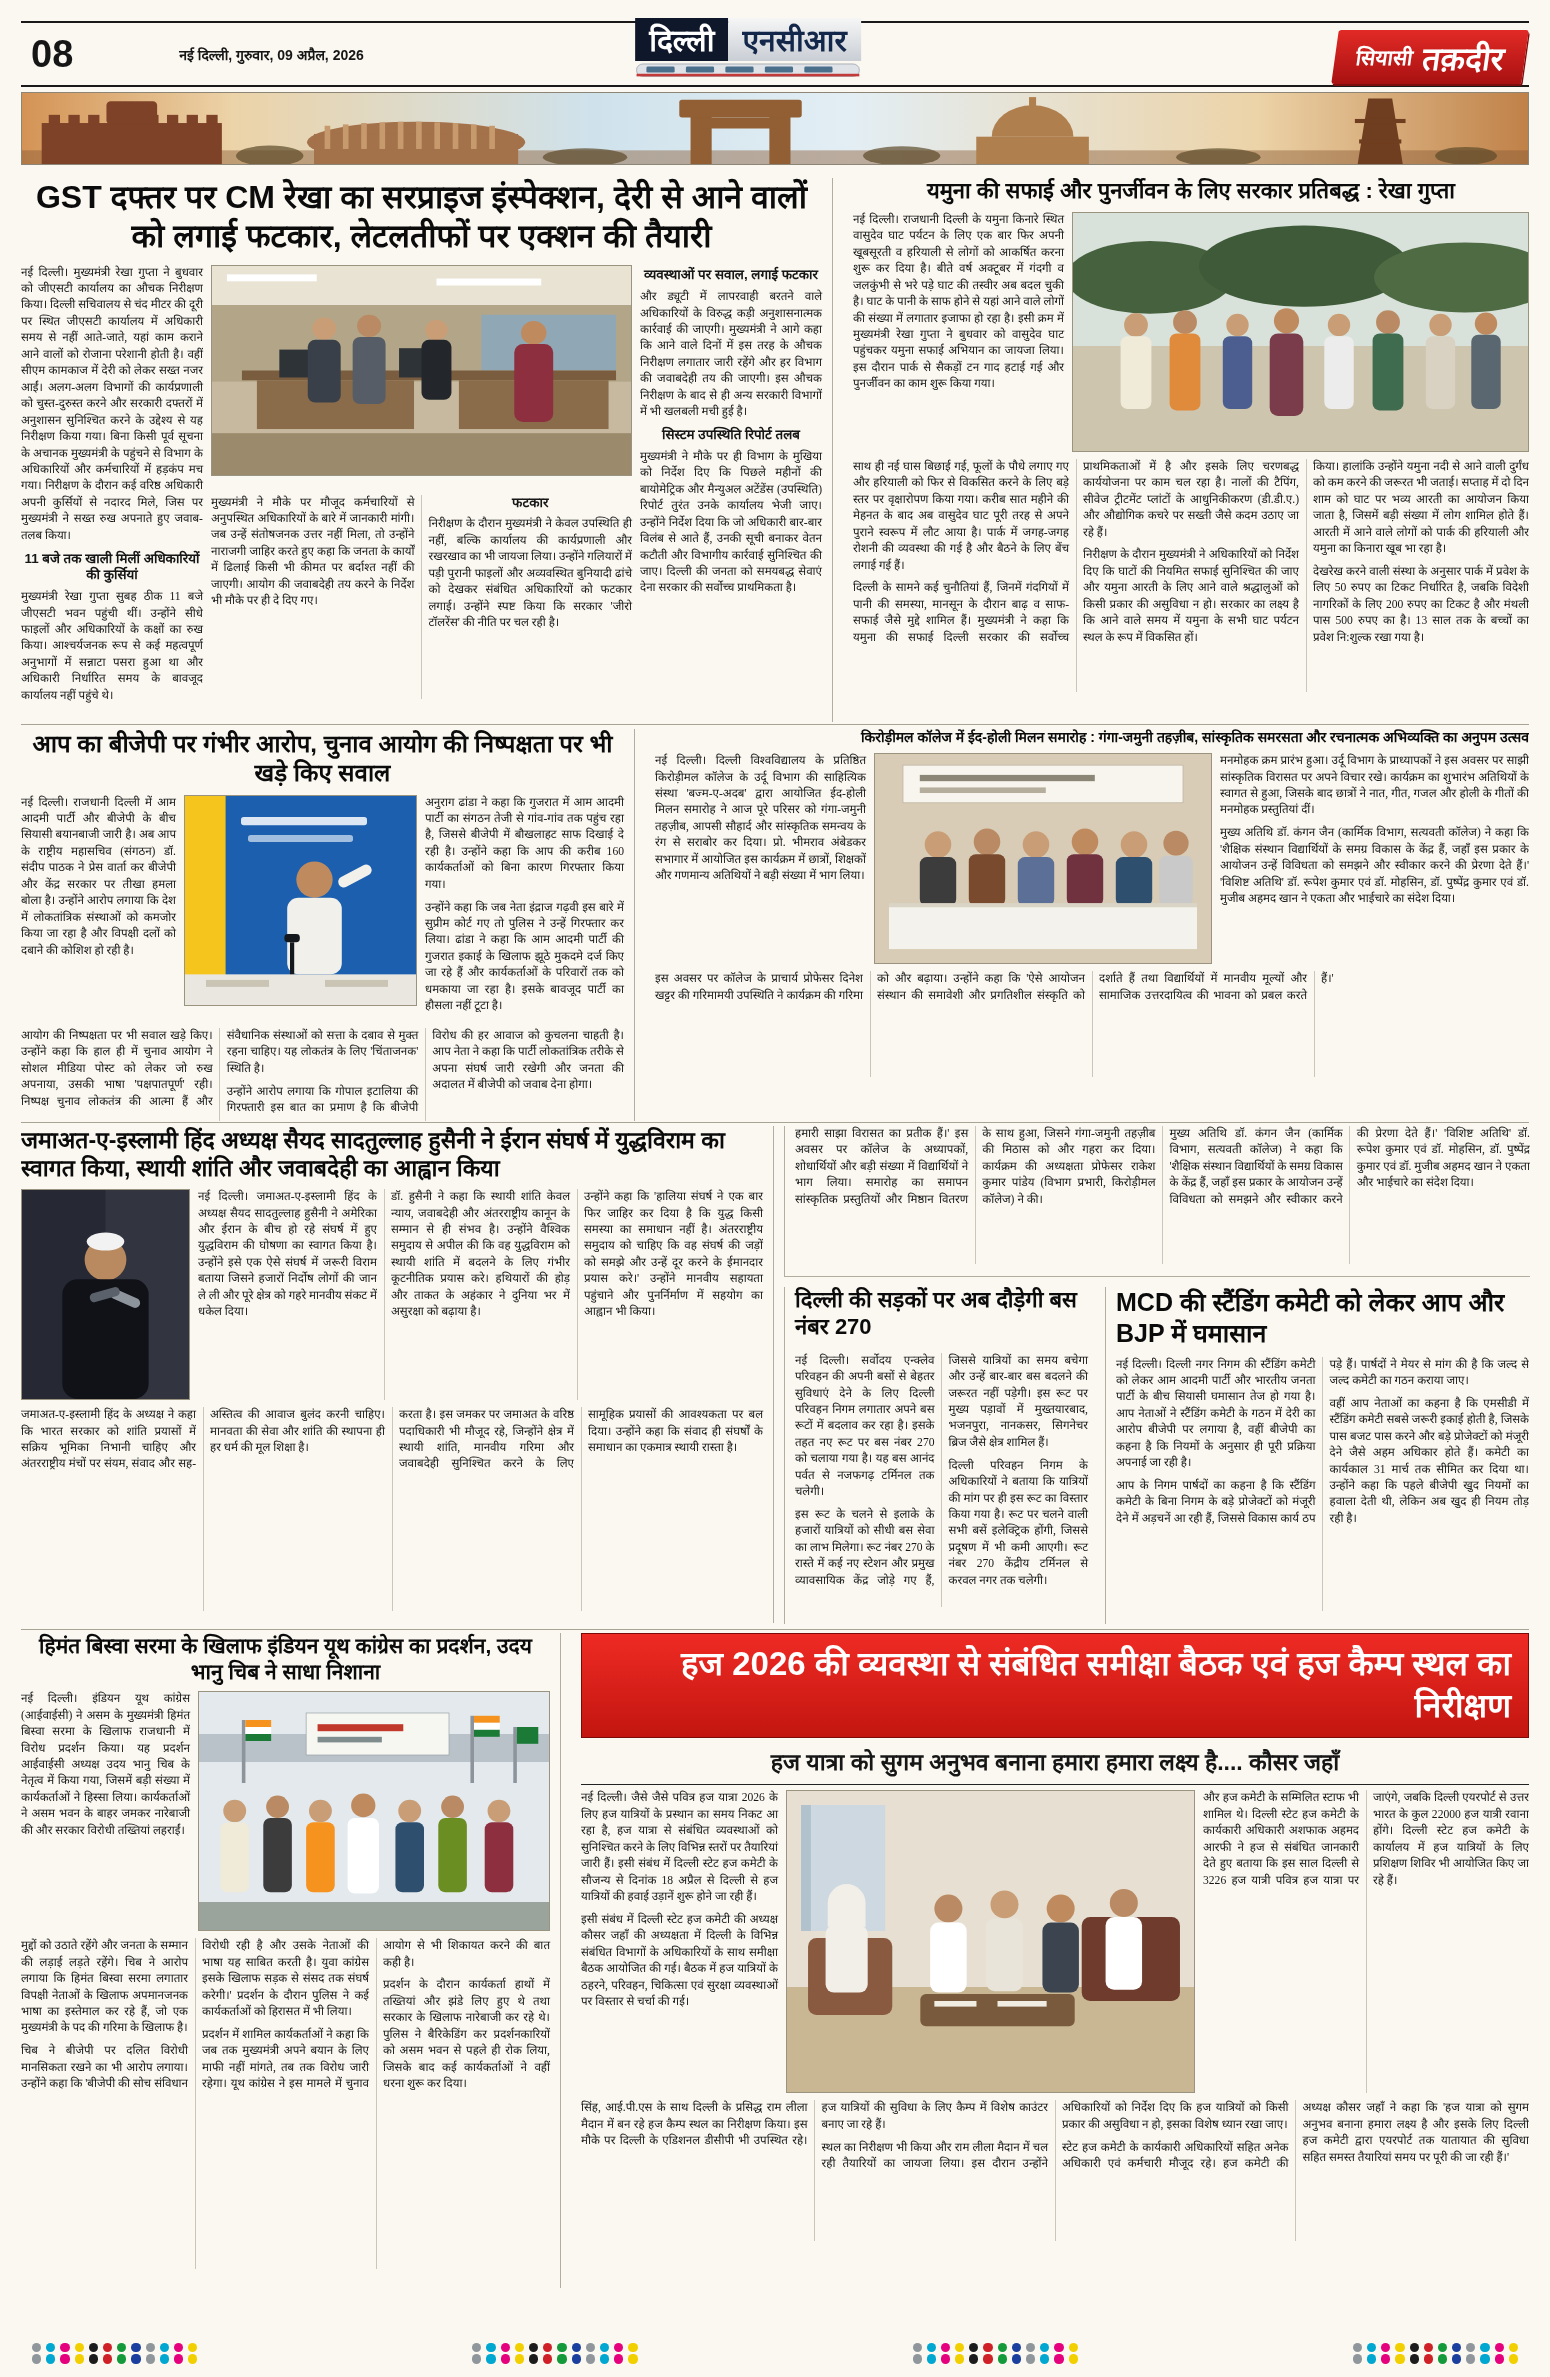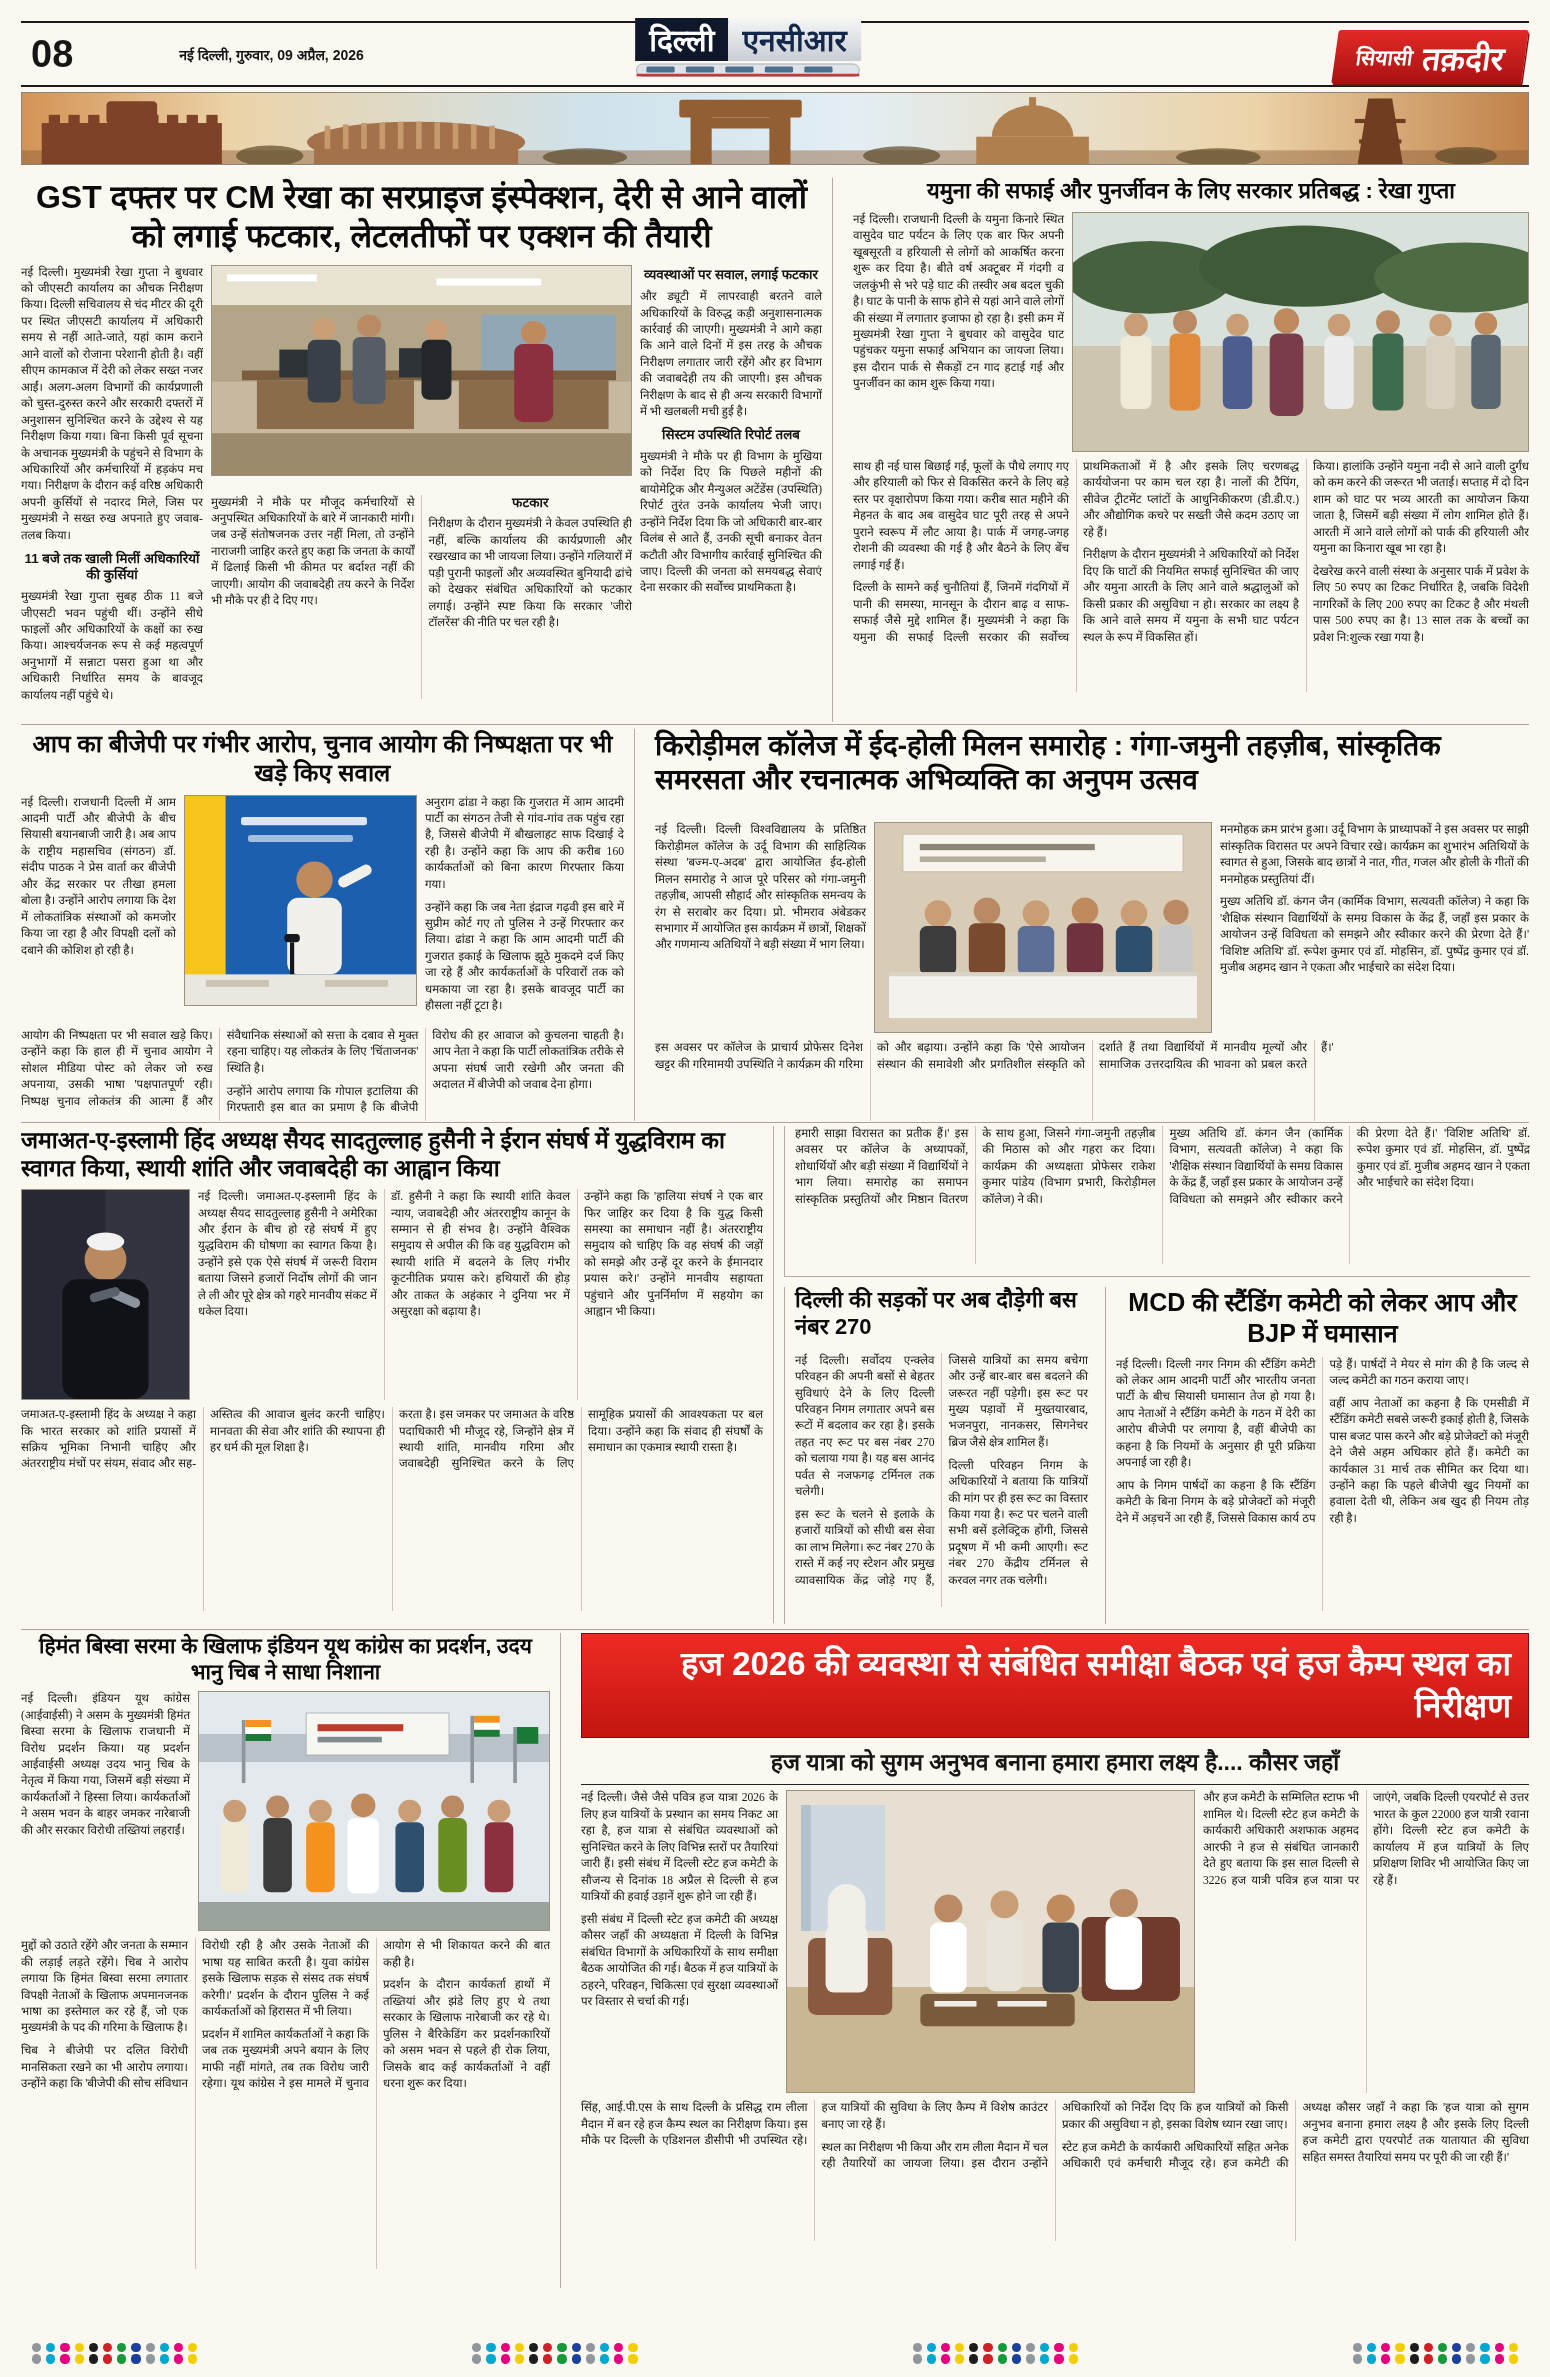--- a/index.html
+++ b/index.html
@@ -275,7 +275,7 @@
   </section>
 
   <section class="sec" style="left:645px;top:729px;width:884px;height:392px;padding-left:10px">
-    <div class="hl" style="font-size:28px;text-align:left;margin-bottom:25px">किरोड़ीमल कॉलेज में ईद-होली मिलन समारोह : गंगा-जमुनी तहज़ीब, सांस्कृतिक समरसता और रचनात्मक अभिव्यक्ति का अनुपम उत्सव</div>
+    <div class="hl" style="font-size:14px;text-align:right;margin-bottom:7px">किरोड़ीमल कॉलेज में ईद-होली मिलन समारोह : गंगा-जमुनी तहज़ीब, सांस्कृतिक समरसता और रचनात्मक अभिव्यक्ति का अनुपम उत्सव</div>
     <div class="row">
       <div class="body-txt" style="width:211px">
         <p>नई दिल्ली। दिल्ली विश्वविद्यालय के प्रतिष्ठित किरोड़ीमल कॉलेज के उर्दू विभाग की साहित्यिक संस्था 'बज्म-ए-अदब' द्वारा आयोजित ईद-होली मिलन समारोह ने आज पूरे परिसर को गंगा-जमुनी तहज़ीब, आपसी सौहार्द और सांस्कृतिक समन्वय के रंग से सराबोर कर दिया। प्रो. भीमराव अंबेडकर सभागार में आयोजित इस कार्यक्रम में छात्रों, शिक्षकों और गणमान्य अतिथियों ने बड़ी संख्या में भाग लिया।</p>

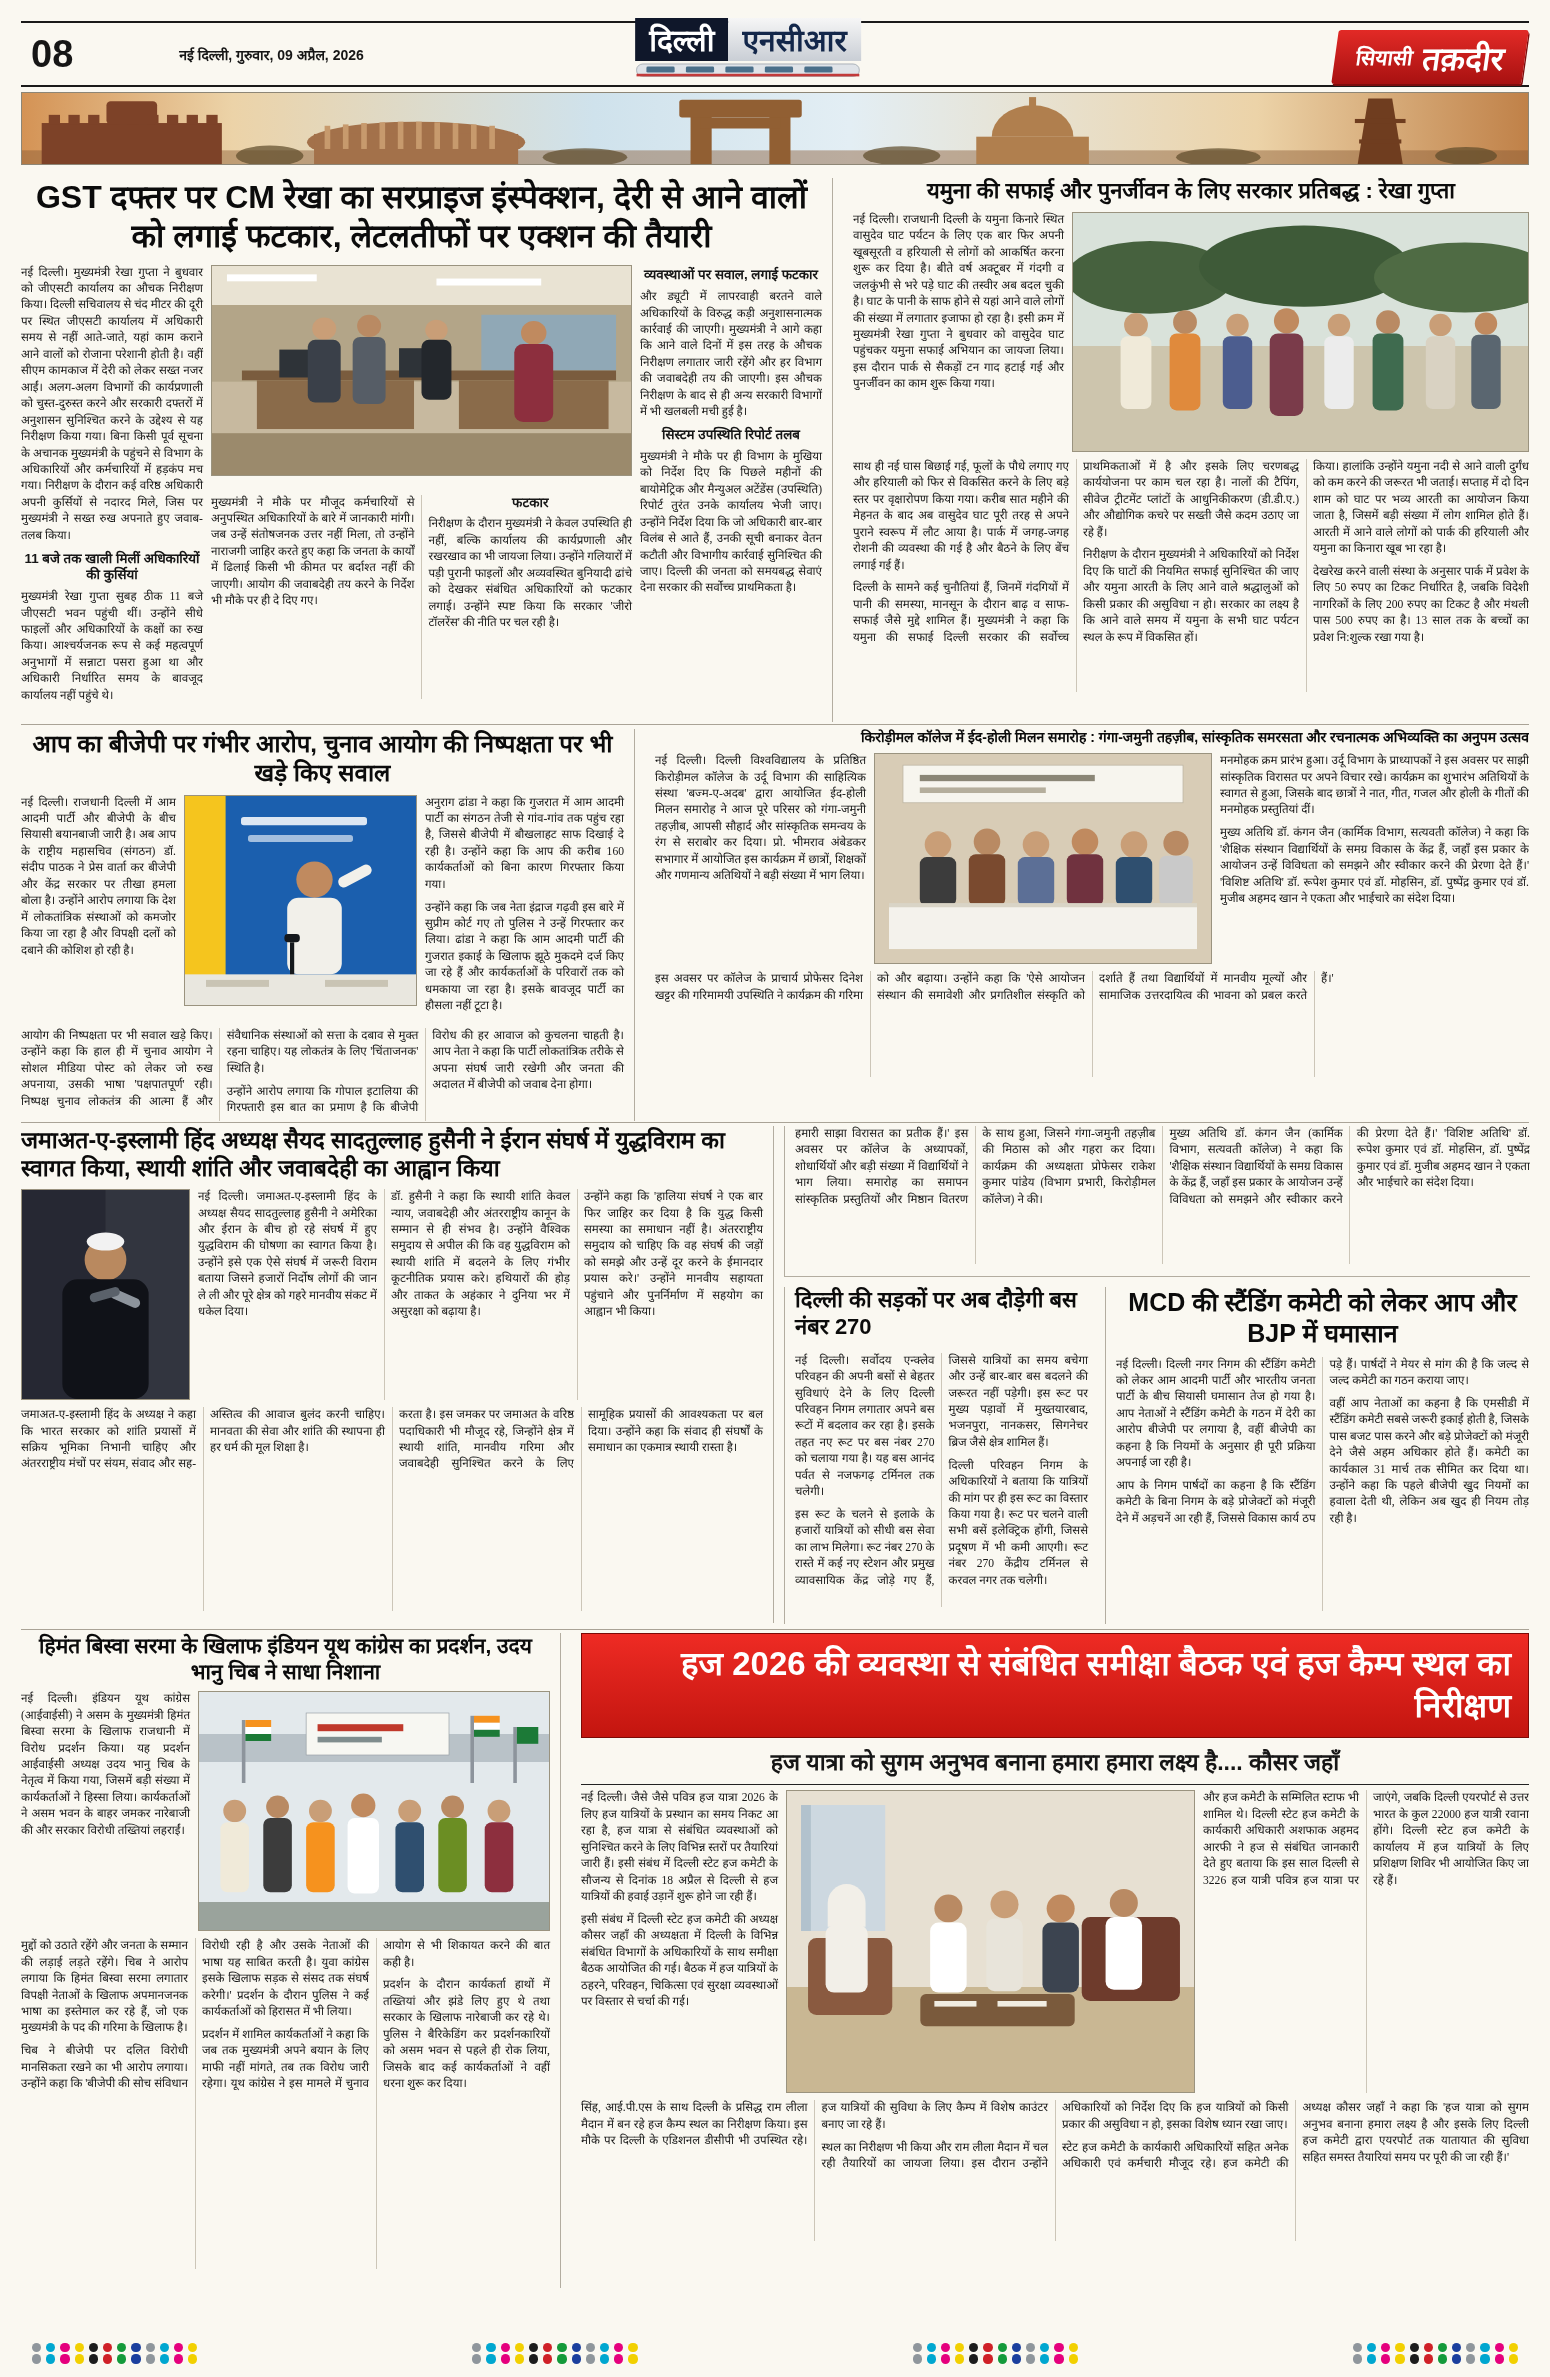--- a/index.html
+++ b/index.html
@@ -355,7 +355,7 @@
   </section>
 
   <section class="sec rule-l" style="left:1105px;top:1287px;width:424px;height:337px;padding-left:10px">
-    <div class="hl" style="font-size:25px;text-align:center;margin-bottom:8.5px">MCD की स्टैंडिंग कमेटी को लेकर आप और BJP में घमासान</div>
+    <div class="hl" style="font-size:25px;margin-bottom:8.5px">MCD की स्टैंडिंग कमेटी को लेकर आप और BJP में घमासान</div>
     <div class="body-txt cols2" style="height:254px">
       <p>नई दिल्ली। दिल्ली नगर निगम की स्टैंडिंग कमेटी को लेकर आम आदमी पार्टी और भारतीय जनता पार्टी के बीच सियासी घमासान तेज हो गया है। आप नेताओं ने स्टैंडिंग कमेटी के गठन में देरी का आरोप बीजेपी पर लगाया है, वहीं बीजेपी का कहना है कि नियमों के अनुसार ही पूरी प्रक्रिया अपनाई जा रही है।</p>
       <p>आप के निगम पार्षदों का कहना है कि स्टैंडिंग कमेटी के बिना निगम के बड़े प्रोजेक्टों को मंजूरी देने में अड़चनें आ रही हैं, जिससे विकास कार्य ठप पड़े हैं। पार्षदों ने मेयर से मांग की है कि जल्द से जल्द कमेटी का गठन कराया जाए।</p>

